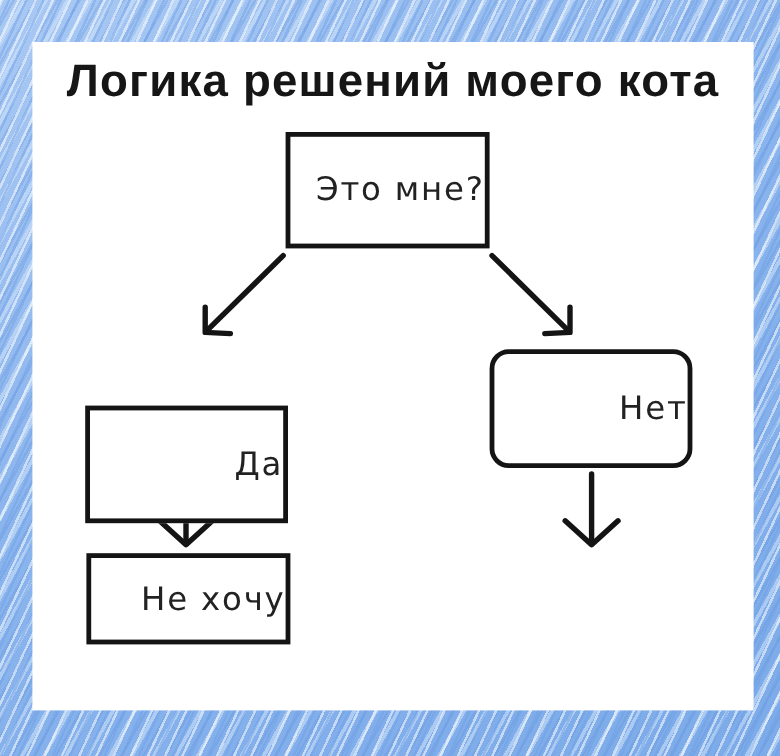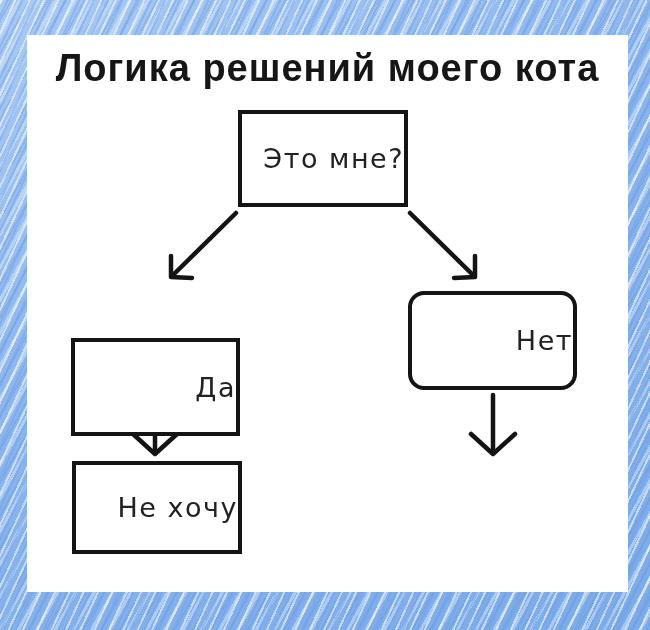--- a/index.html
+++ b/index.html
@@ -64,7 +64,7 @@
   .node-question   { left: 238px; top: 110px; width: 170px; height: 97px; }
   .node-yes        { left:  71px; top: 290px; width: 169px; height: 98px; margin-top: 48px; }
   .node-no         { left: 408px; top: 291px; width: 169px; height: 99px; border-radius: 16px; }
-  .node-yes-result { left:  72px; top: 461px; width: 170px; height: 93px; padding-left: 27px; }
+  .node-yes-result { left:  72px; top: 461px; width: 170px; height: 76px; padding-left: 27px; }
   .node-no-result  { left: 409px; top: 461px; width: 169px; height: 97px; }
 
   .arrows {

